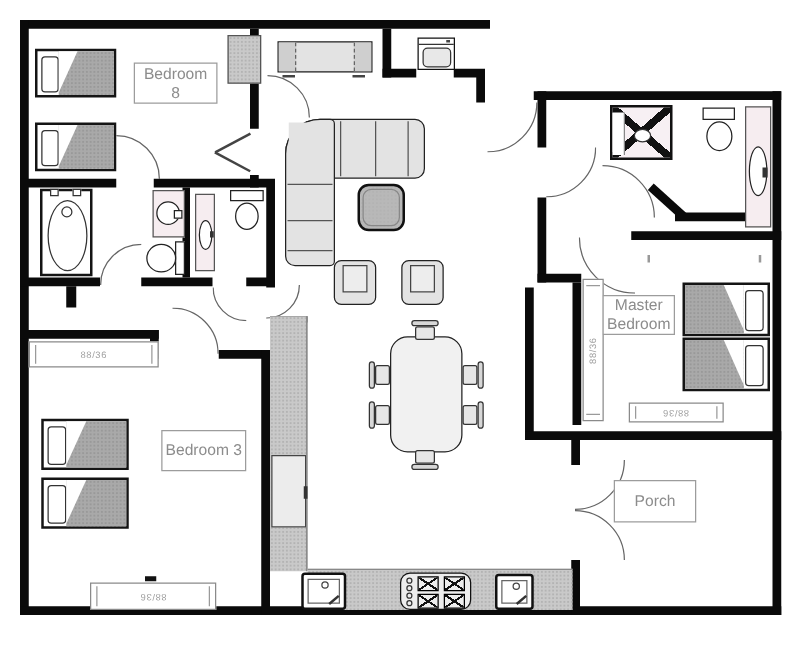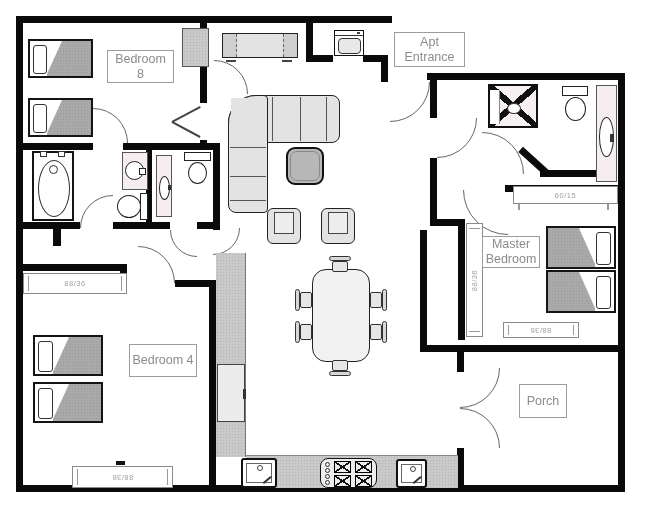--- a/index.html
+++ b/index.html
@@ -306,9 +306,6 @@
   <div class="lbl" style="left:107px;top:50px;width:67px;height:33px;">
     <span>Bedroom 8</span>
   </div>
-  <div class="lbl" style="left:394px;top:32px;width:71px;height:35px;">
-    <span>Apt Entrance</span>
-  </div>
   <div class="lbl" style="left:482px;top:236px;width:58px;height:32px;">
     <span>Master Bedroom</span>
   </div>

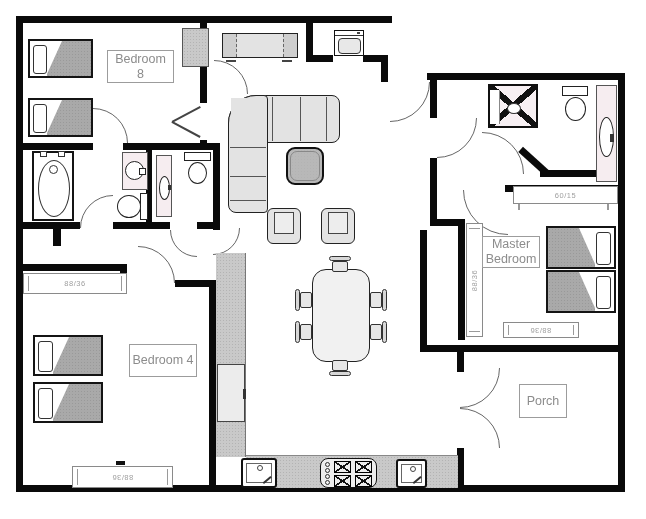--- a/index.html
+++ b/index.html
@@ -296,9 +296,6 @@
   <div class="dim h" style="left:503px;top:322px;width:76px;height:16px;">
     <span class="rot180">88/36</span>
   </div>
-  <div class="dim" style="left:513px;top:186px;width:105px;height:18px;">
-    <span>60/15</span>
-  </div>
   <div class="furn" style="left:518px;top:204px;width:2px;height:6px;background:#999;"></div>
   <div class="furn" style="left:607px;top:204px;width:2px;height:6px;background:#999;"></div>
   <div class="furn" style="left:116px;top:461px;width:9px;height:4px;background:#111;"></div>

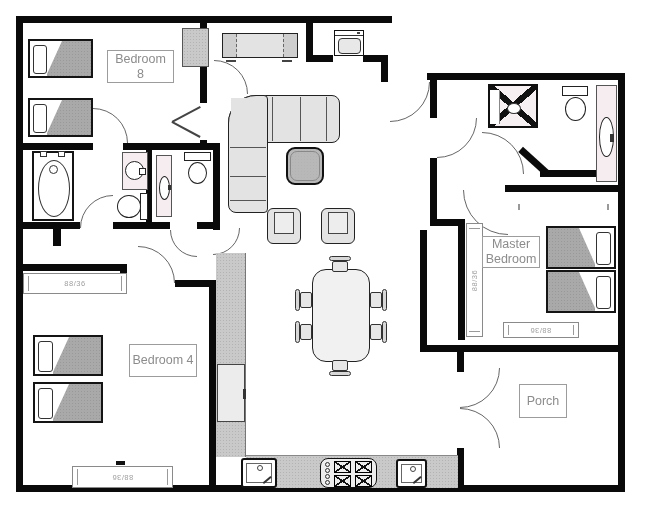--- a/index.html
+++ b/index.html
@@ -307,7 +307,7 @@
     <span>Master Bedroom</span>
   </div>
   <div class="lbl" style="left:129px;top:344px;width:68px;height:33px;">
-    <span>Bedroom 4</span>
+    <span>Bedroom 3</span>
   </div>
   <div class="lbl" style="left:519px;top:384px;width:48px;height:34px;">
     <span>Porch</span>

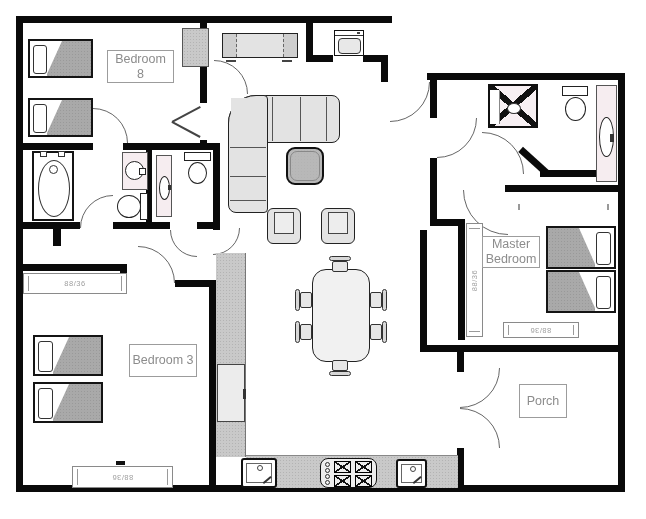--- a/index.html
+++ b/index.html
@@ -309,7 +309,7 @@
   <div class="lbl" style="left:129px;top:344px;width:68px;height:33px;">
     <span>Bedroom 3</span>
   </div>
-  <div class="lbl" style="left:519px;top:384px;width:48px;height:34px;">
+  <div class="lbl" style="left:491px;top:384px;width:66px;height:34px;">
     <span>Porch</span>
   </div>
 

